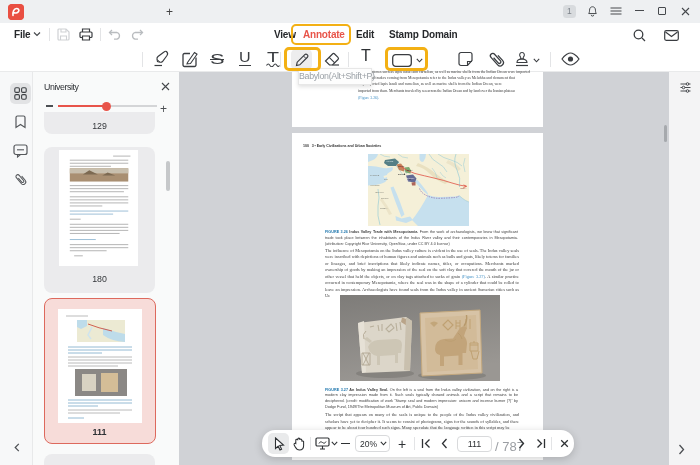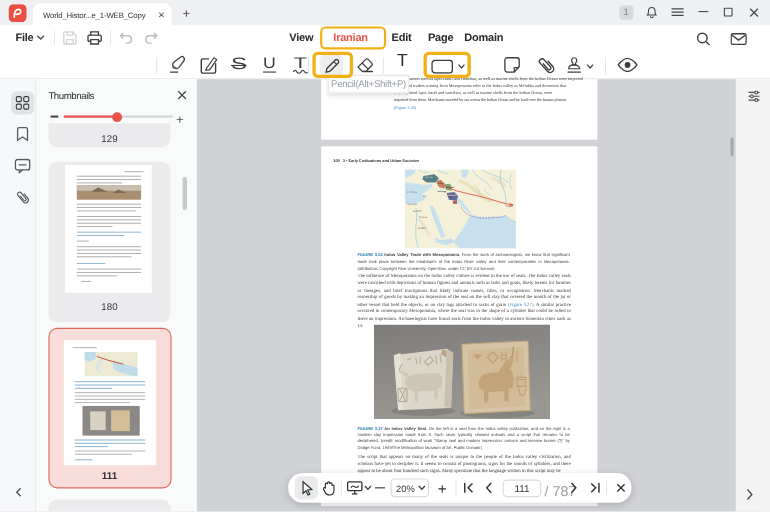--- a/index.html
+++ b/index.html
@@ -44,10 +44,6 @@
       <rect width="16" height="16" rx="4.5" fill="#e94f42"></rect>
       <path d="M5 11.5 C4.5 8 6 4.5 8.5 4.5 C10.5 4.5 11.5 6 10.5 7.5 C9.5 9 7 9.5 5.5 8.5" fill="none" stroke="#fff" stroke-width="1.6" stroke-linecap="round"></path>
     </svg>
-  <div id="tab" class="abs">
-      <span class="t">World_Histor...e_1-WEB_Copy</span>
-      <span class="x">✕</span>
-    </div>
   <div class="abs plus">+</div>
 
   <div class="abs" style="left:563px;top:5px;width:12.5px;height:12.5px;background:#d8dbde;border-radius:3.5px;font-size:8.5px;color:#7d838a;text-align:center;line-height:12.5px;">1</div>

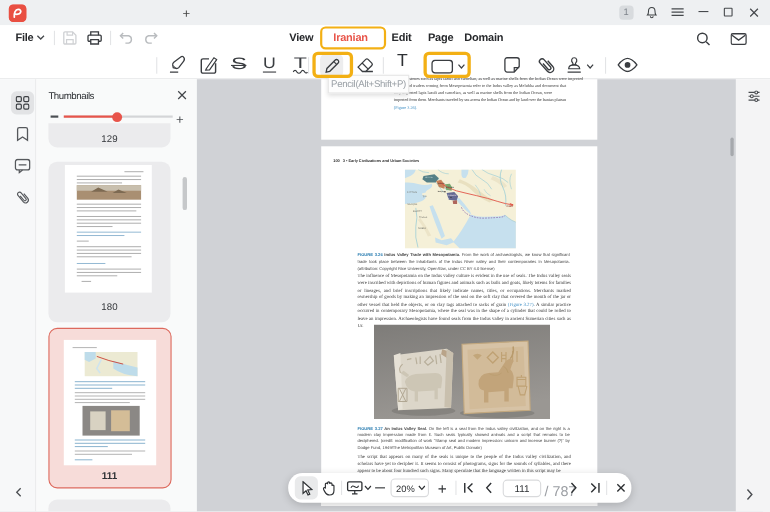--- a/index.html
+++ b/index.html
@@ -85,7 +85,7 @@
       <path d="M12.2 3.5 H5 A3.5 3.5 0 0 0 5 10.2 H8" fill="none" stroke="#b9bcbf" stroke-width="1.3"></path>
     </svg>
 
-  <div class="mi" style="left:263px;">View</div>
+  <div class="mi" style="left:274px;">View</div>
   <div class="mi" style="left:303px;color:#e8554a;">Iranian</div>
   <div class="obox" style="left:291px;top:24px;width:60px;height:21px;border-width:2.5px;"></div>
   <div class="mi" style="left:356px;">Edit</div>

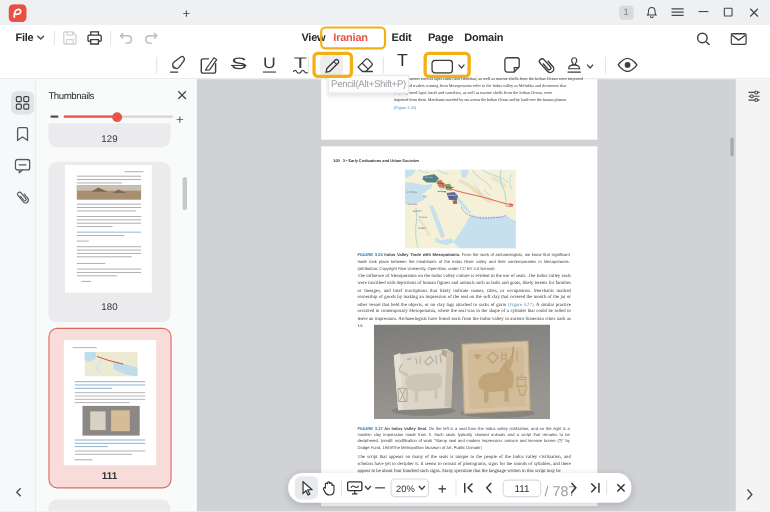--- a/index.html
+++ b/index.html
@@ -86,7 +86,7 @@
     </svg>
 
   <div class="mi" style="left:274px;">View</div>
-  <div class="mi" style="left:303px;color:#e8554a;">Iranian</div>
+  <div class="mi" style="left:303px;color:#e8554a;">Annotate</div>
   <div class="obox" style="left:291px;top:24px;width:60px;height:21px;border-width:2.5px;"></div>
   <div class="mi" style="left:356px;">Edit</div>
   <div class="mi" style="left:389px;">Page</div>

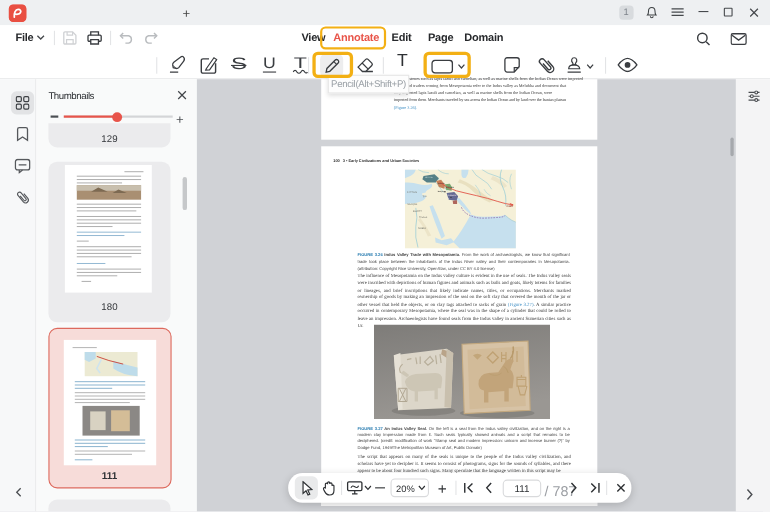--- a/index.html
+++ b/index.html
@@ -89,7 +89,7 @@
   <div class="mi" style="left:303px;color:#e8554a;">Annotate</div>
   <div class="obox" style="left:291px;top:24px;width:60px;height:21px;border-width:2.5px;"></div>
   <div class="mi" style="left:356px;">Edit</div>
-  <div class="mi" style="left:389px;">Page</div>
+  <div class="mi" style="left:389px;">Stamp</div>
   <div class="mi" style="left:422px;">Domain</div>
 
   <svg class="abs" style="left:633px;top:29px" width="13" height="13" viewBox="0 0 13 13">

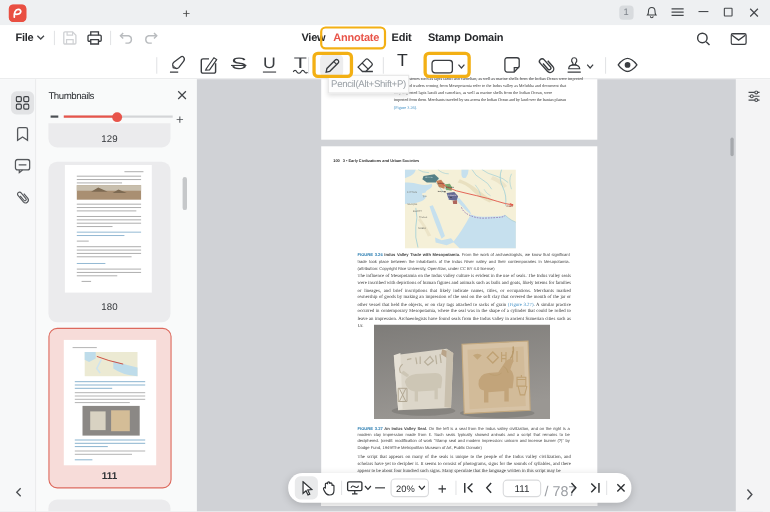--- a/index.html
+++ b/index.html
@@ -447,7 +447,7 @@
   <svg class="abs" style="left:560px;top:439px" width="9" height="9" viewBox="0 0 9 9">
       <path d="M1.2 1.2 L7.8 7.8 M7.8 1.2 L1.2 7.8" stroke="#2e3134" stroke-width="1.25"></path>
     </svg>
-  <div id="tooltip" class="abs">Pencil(Alt+Shift+P)</div>
+  <div id="tooltip" class="abs">Babylon(Alt+Shift+P)</div>
 </div>
 
 </body></html>

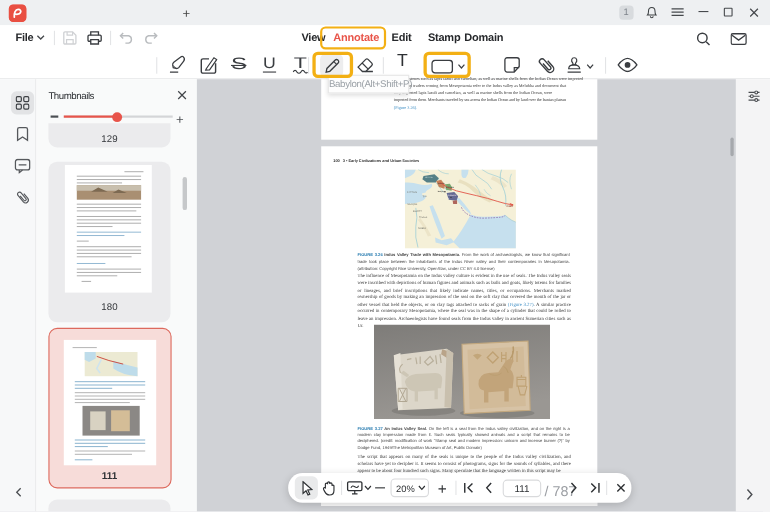--- a/index.html
+++ b/index.html
@@ -187,7 +187,7 @@
     </svg>
   <div id="thumbpanel" class="abs"></div>
 
-  <div class="abs" style="left:44px;top:82px;font-size:8.8px;letter-spacing:-0.4px;color:#2c2f33;">Thumbnails</div>
+  <div class="abs" style="left:44px;top:82px;font-size:8.8px;letter-spacing:-0.4px;color:#2c2f33;">University</div>
   <svg class="abs" style="left:161px;top:82px" width="9" height="9" viewBox="0 0 9 9">
       <path d="M1 1 L8 8 M8 1 L1 8" stroke="#44474b" stroke-width="1.1"></path>
     </svg>

